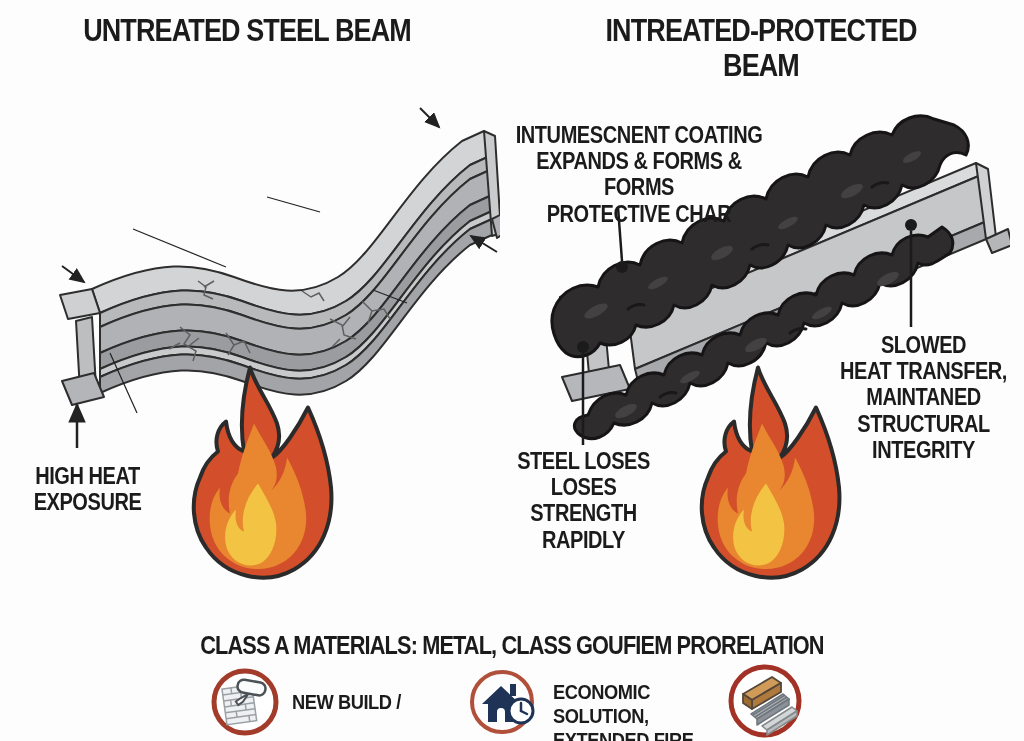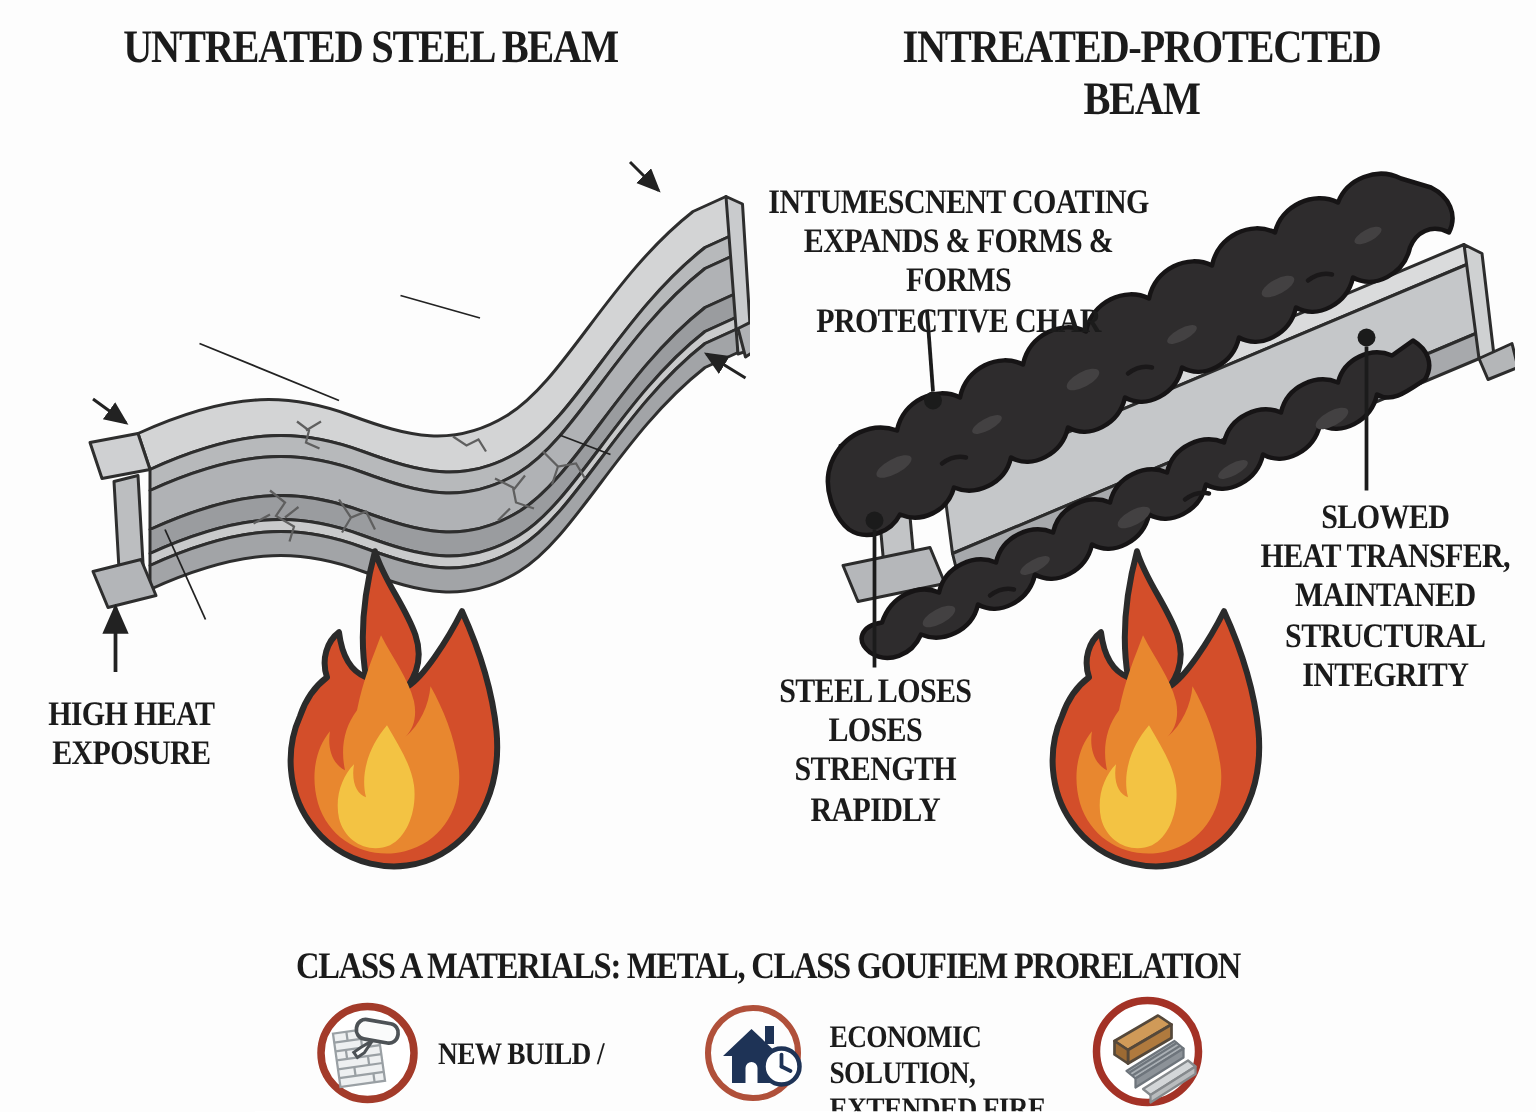--- a/index.html
+++ b/index.html
@@ -4,7 +4,7 @@
 <style>
   html,body{margin:0;padding:0;background:#ffffff;}
   .canvas{position:relative;width:1024px;height:741px;background:#fdfdfd;overflow:hidden;
-          font-family:Liberation Serif, serif;color:#1b1b1b;}
+          font-family:Liberation Sans, sans-serif;color:#1b1b1b;}
   .t{position:absolute;font-weight:bold;color:#1b1b1b;letter-spacing:-0.5px;line-height:1.14;}
   .cond{transform:scaleX(0.87);transform-origin:center top;}
   .condL{transform:scaleX(0.87);transform-origin:left center;}

